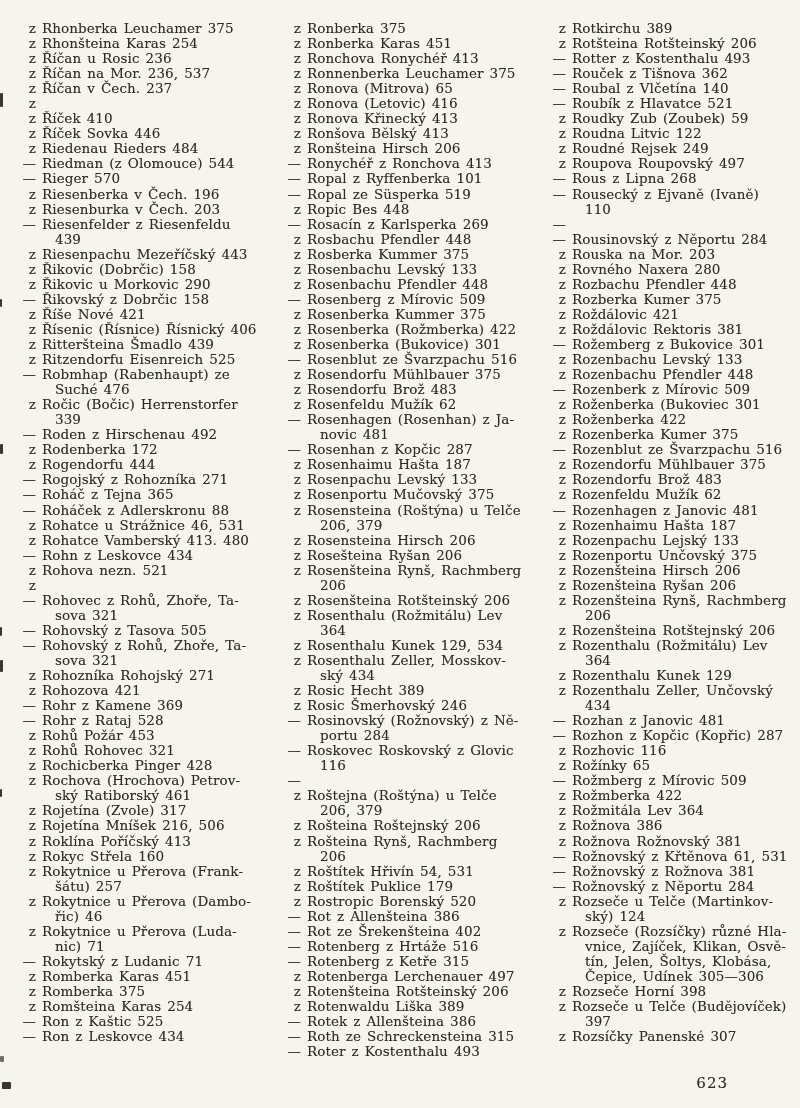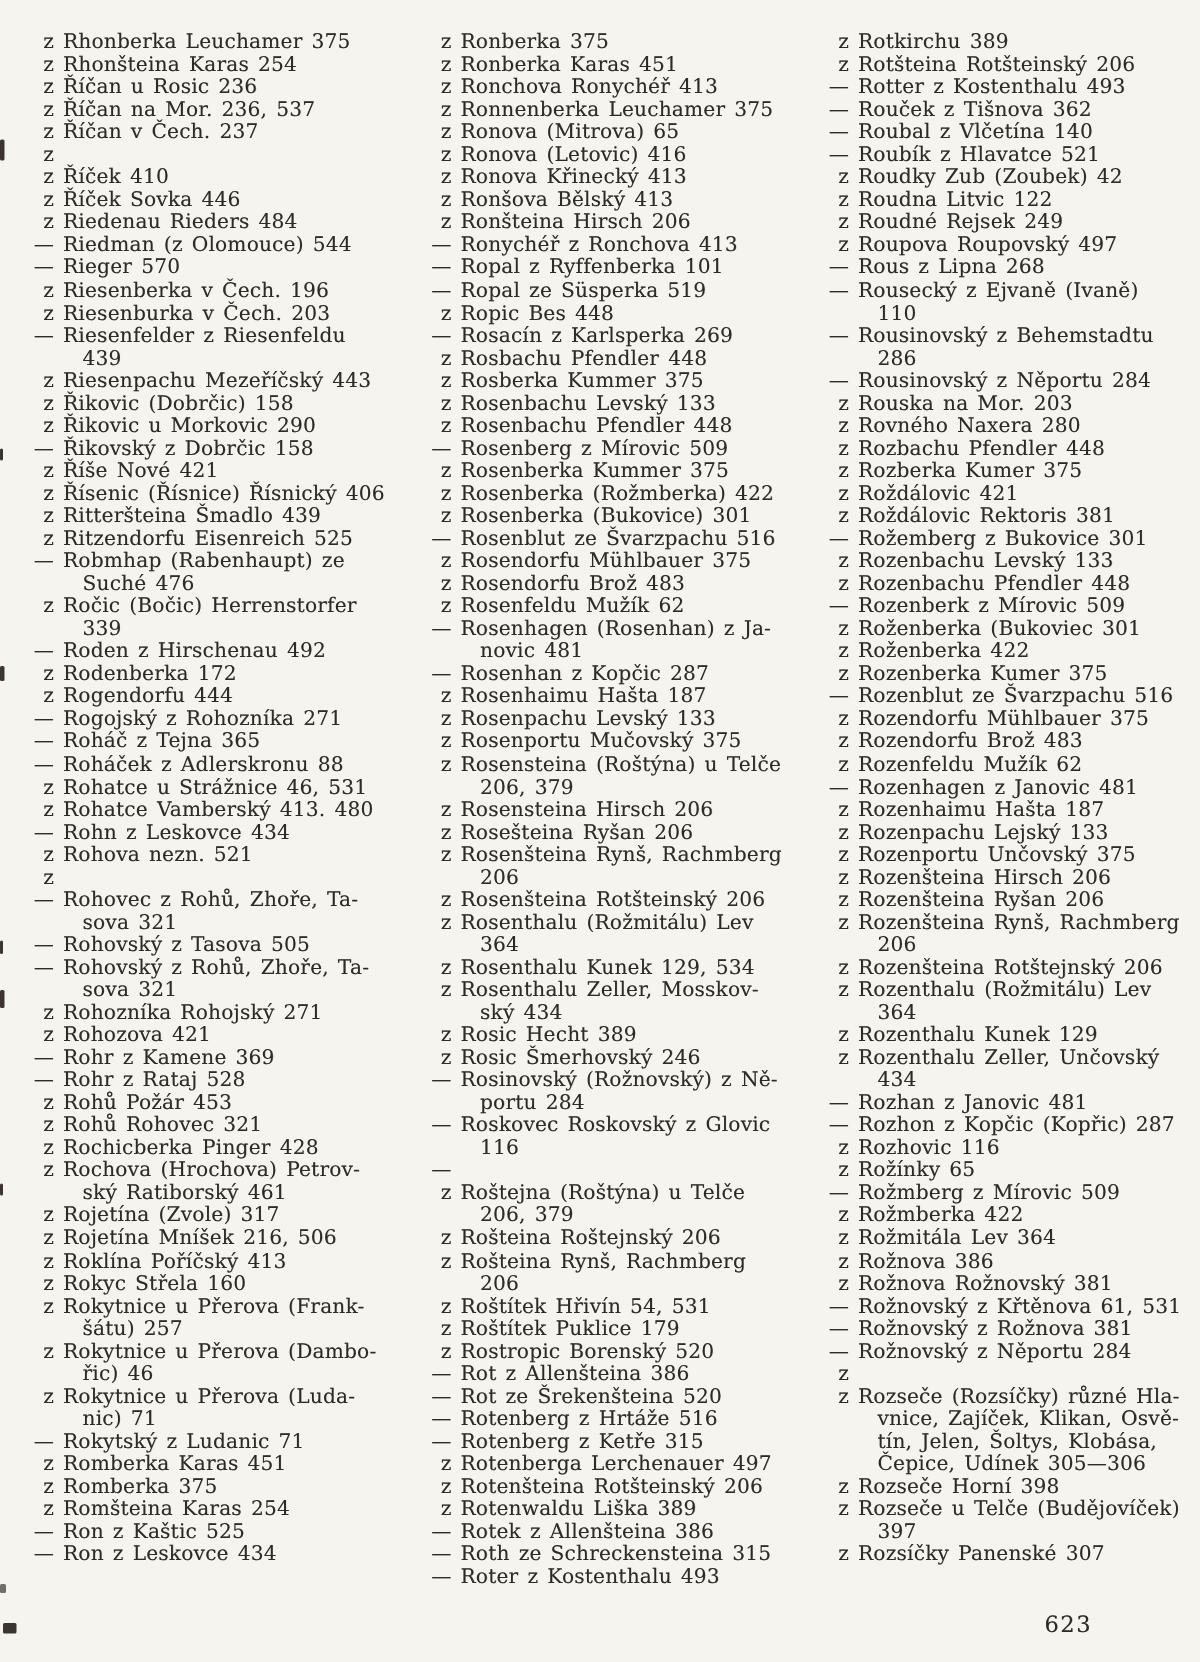--- a/index.html
+++ b/index.html
@@ -596,7 +596,7 @@
         </div>
         <div class="entry">
           <span class="prefix">z</span>
-          <span class="text">Roudky Zub (Zoubek) 42</span>
+          <span class="text">Roudky Zub (Zoubek) 59</span>
         </div>
         <div class="entry">
           <span class="prefix">z</span>

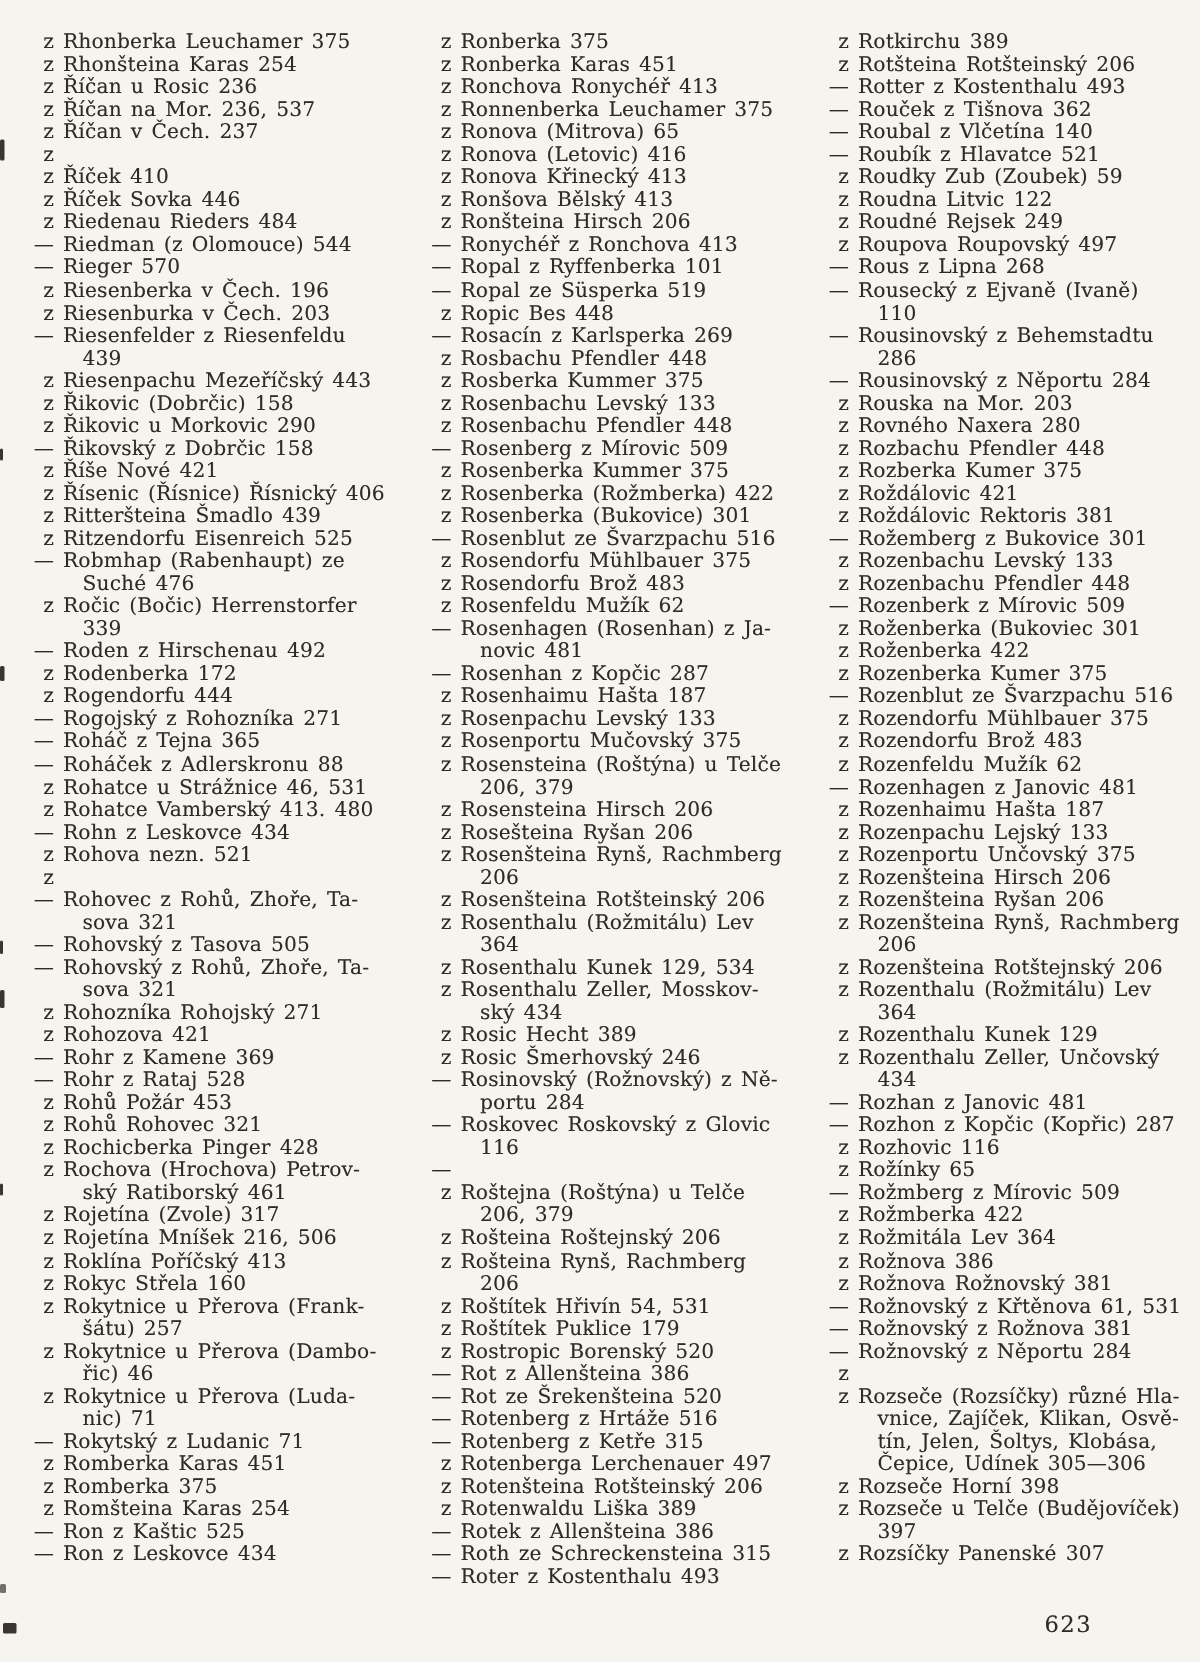--- a/index.html
+++ b/index.html
@@ -621,8 +621,6 @@
         </div>
         <div class="entry">
           <span class="prefix">—</span>
-          <span class="text">Rousinovský z Behemstadtu
-286</span>
         </div>
         <div class="entry">
           <span class="prefix">—</span>

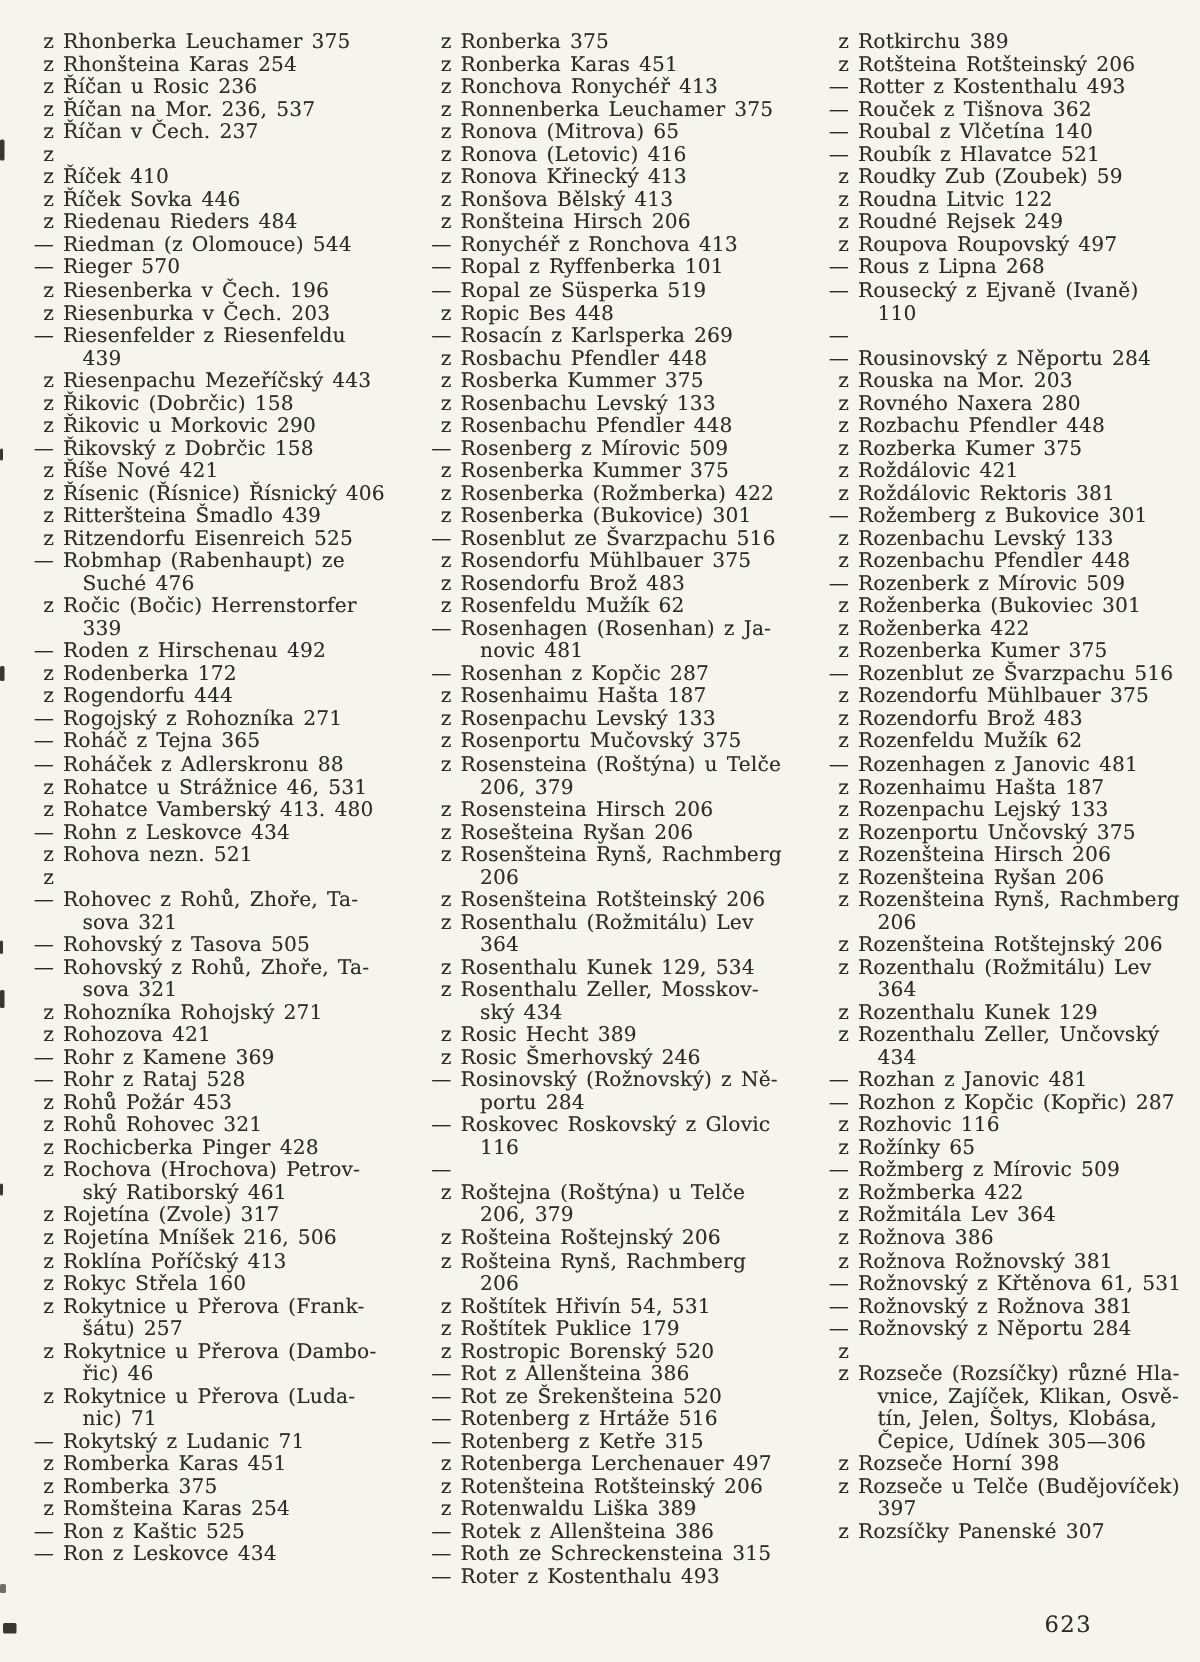--- a/index.html
+++ b/index.html
@@ -791,6 +791,8 @@
         </div>
         <div class="entry">
           <span class="prefix">z</span>
+          <span class="text">Rozseče u Telče (Martinkov-
+ský) 124</span>
         </div>
         <div class="entry">
           <span class="prefix">z</span>

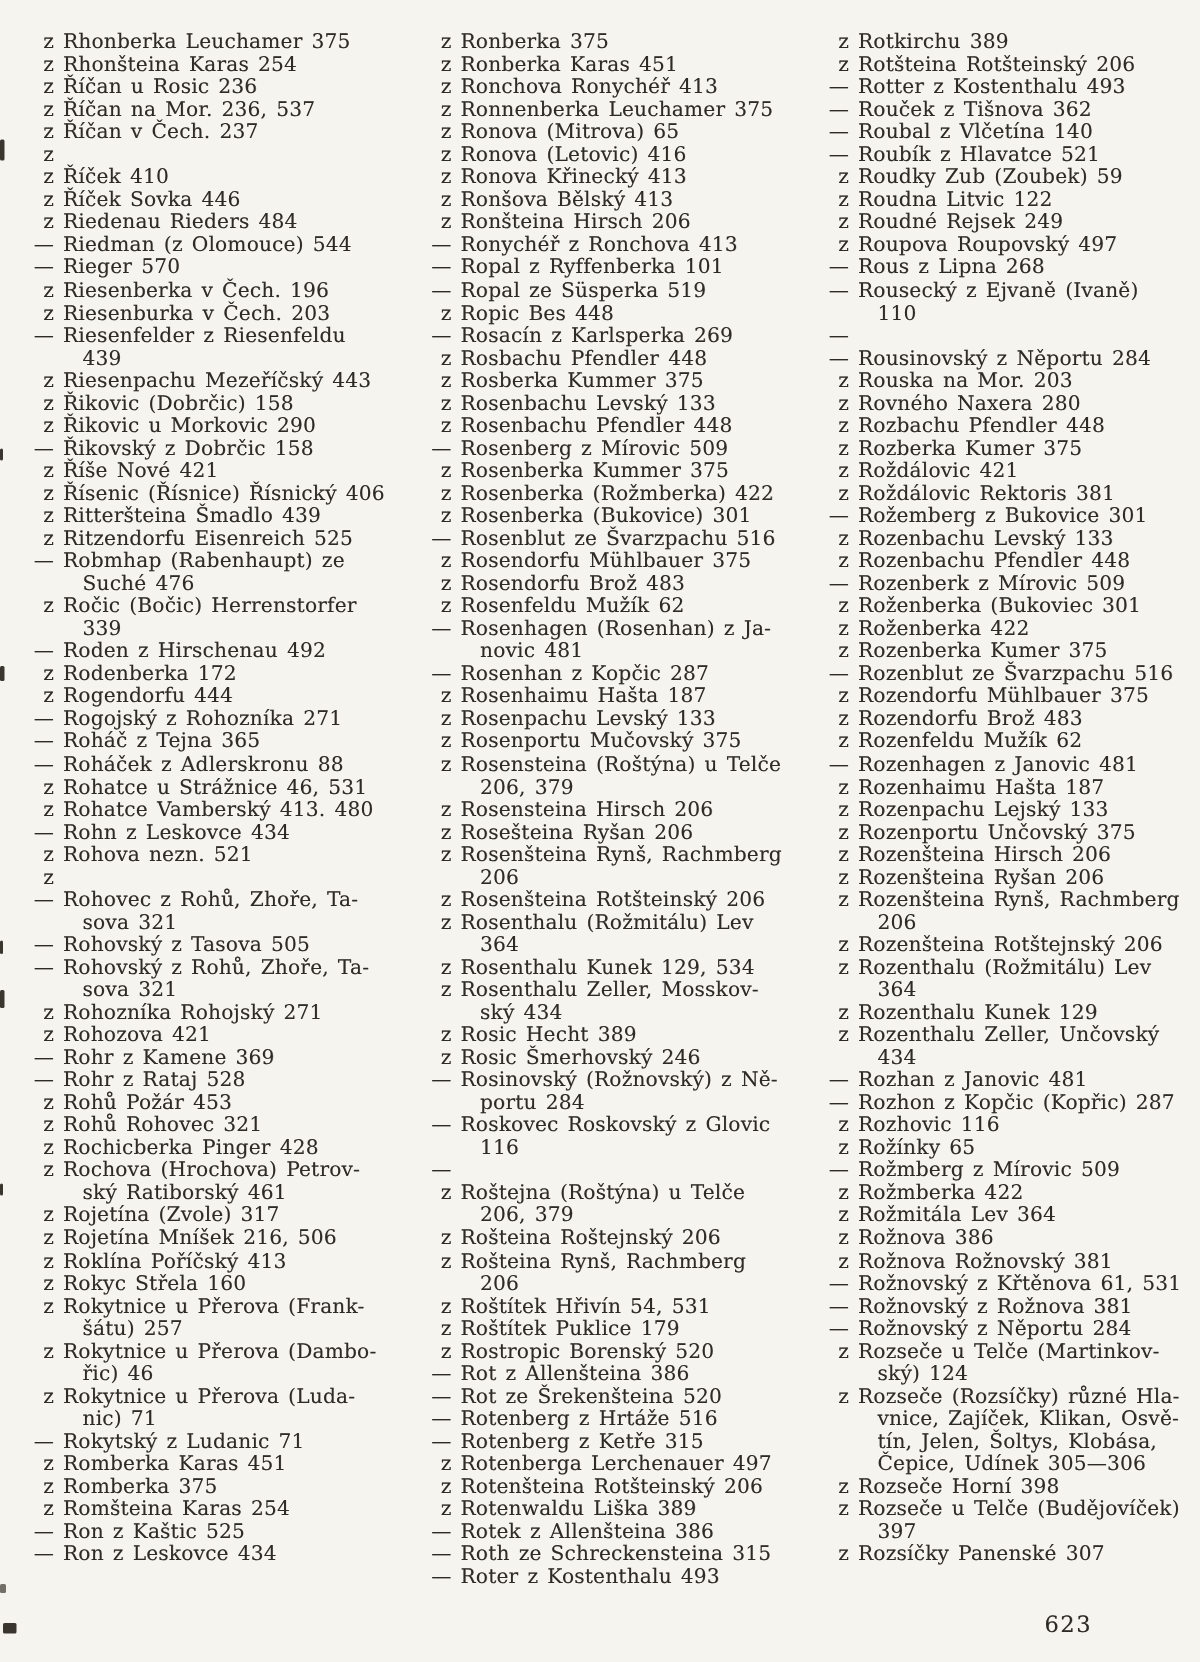--- a/index.html
+++ b/index.html
@@ -534,7 +534,7 @@
         </div>
         <div class="entry">
           <span class="prefix">—</span>
-          <span class="text">Rot ze Šrekenšteina 520</span>
+          <span class="text">Rot ze Šrekenšteina 402</span>
         </div>
         <div class="entry">
           <span class="prefix">—</span>

